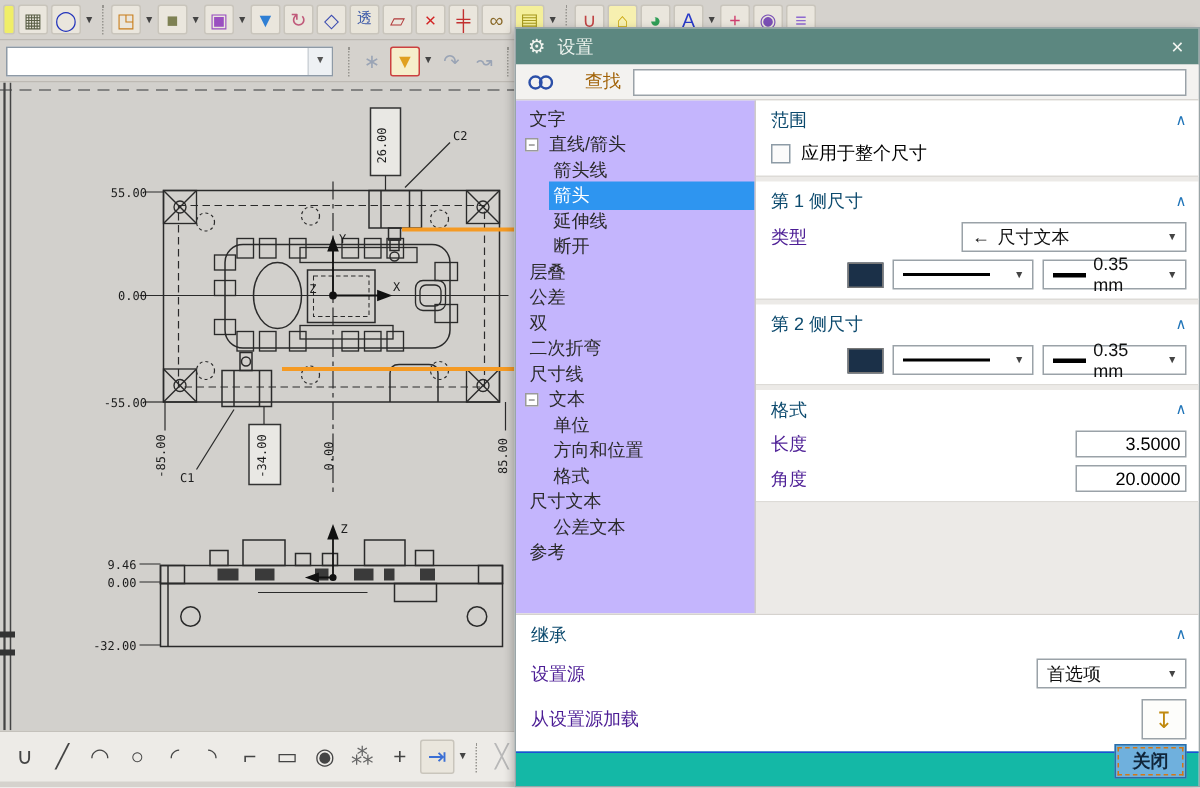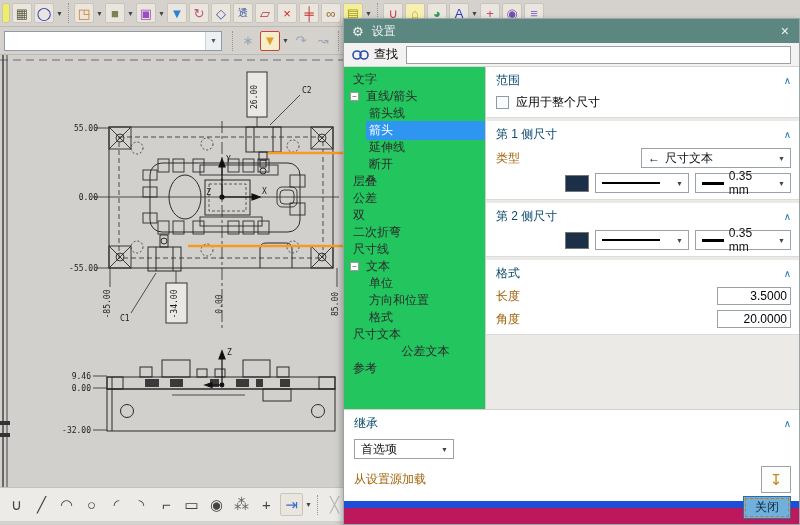--- a/index.html
+++ b/index.html
@@ -49,7 +49,7 @@
   #dlg-title .x { font-size:14px; color:#f2f5f0; cursor:default; padding:0 2px; }
   #dlg-search { height:24px; background:#f3f2f0; display:flex; align-items:center;
     padding:0 8px; border-bottom:1px solid #d8d5d1; }
-  #dlg-search .lbl { margin:0 8px 0 5px; color:#000000; }
+  #dlg-search .lbl { margin:0 8px 0 21px; color:#a16207; }
   #dlg-search input { flex:1; height:18px; border:1px solid #9aa2a8;
     background:#fff; font-size:12px; padding:0 3px; }
   #dlg-body { flex:0 0 342px; display:flex; background:#eceae7; }

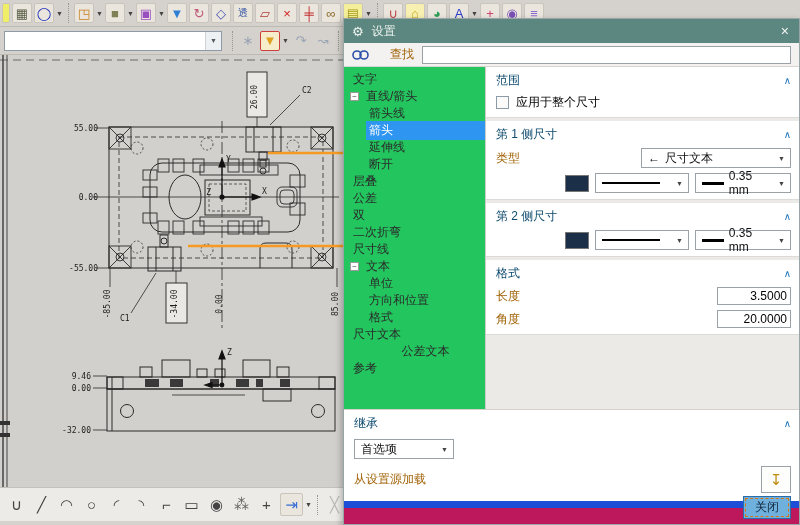--- a/index.html
+++ b/index.html
@@ -53,7 +53,7 @@
   #dlg-search input { flex:1; height:18px; border:1px solid #9aa2a8;
     background:#fff; font-size:12px; padding:0 3px; }
   #dlg-body { flex:0 0 342px; display:flex; background:#eceae7; }
-  #tree { width:142px; background:#22c55e; border-right:1px solid #cfccc8;
+  #tree { width:160px; background:#c4b5fd; border-right:1px solid #cfccc8;
     overflow:hidden; padding-top:4px; }
   .tree-row { height:17px; display:flex; align-items:center; font-size:12px;
     color:#2b2b2b; cursor:default; white-space:nowrap; }

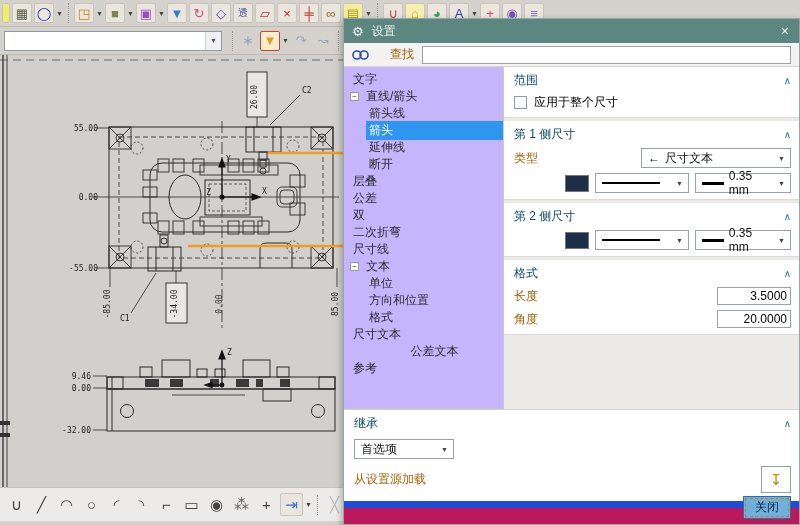--- a/index.html
+++ b/index.html
@@ -69,7 +69,7 @@
   .sect-h .t { color:#0c4a6e; flex:1; }
   .sect-h .c { color:#1f74b8; font-size:10px; }
   .row { display:flex; align-items:center; margin-top:5px; }
-  .row .lbl { color:#a16207; flex:1; }
+  .row .lbl { color:#4c1d95; flex:1; }
   .chk { width:13px; height:13px; border:1px solid #8d9ba6; background:#fbfbfb;
     margin-right:7px; flex:none; }
   .dd-box { height:20px; background:#fff; border:1px solid #9aa2a8;

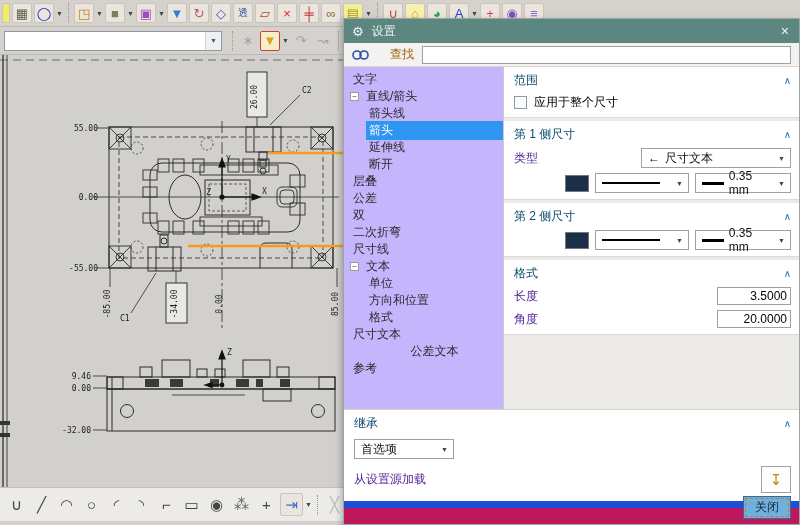--- a/index.html
+++ b/index.html
@@ -417,7 +417,7 @@
           <div class="tree-row" style="padding-left: 6px; font-family: Liberation Serif, serif;">
             <span class="lab">尺寸文本</span>
           </div>
-          <div class="tree-row" style="padding-left: 22px; text-align: center;">
+          <div class="tree-row" style="padding-left: 22px;">
             <span class="lab">公差文本</span>
           </div>
           <div class="tree-row" style="padding-left: 6px;">

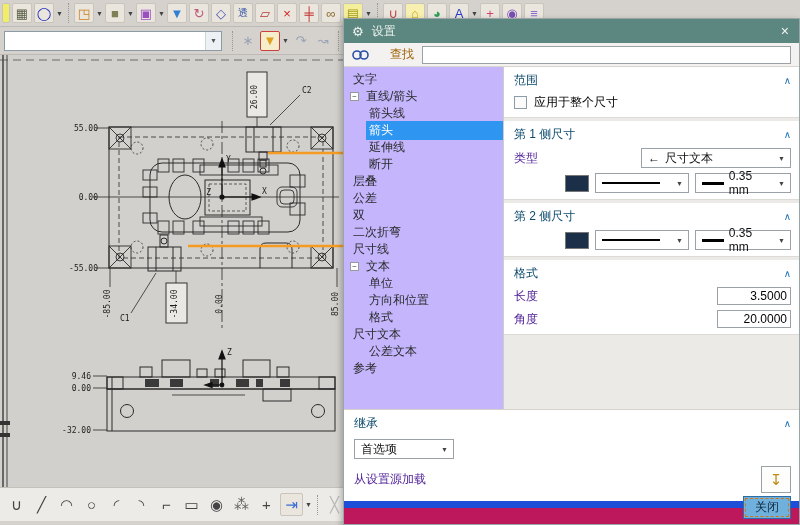--- a/index.html
+++ b/index.html
@@ -517,6 +517,7 @@
         <span class="c">∧</span>
       </div>
       <div class="row">
+        <span class="lbl">设置源</span>
         <div class="dd-box" style="width:100px;">
           <span class="cv">
               <span>首选项</span>

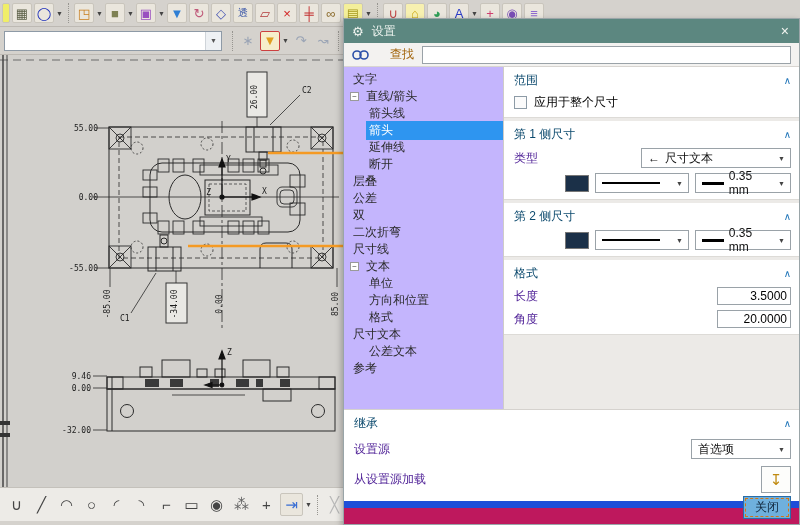--- a/index.html
+++ b/index.html
@@ -86,8 +86,8 @@
   .tool-btn { width:30px; height:27px; border:1px solid #9aa2a8; background:#fdfdfb;
     display:flex; align-items:center; justify-content:center; font-size:15px;
     color:#c08a10; }
-  #dlg-footer { flex:1; background:#be185d; border-top:7px solid #1d4ed8;
-    position:relative; }
+  #dlg-footer { flex:1; background:#14b8a6; border-top:1px solid #1d4ed8;
+    position:relative;font-weight:bold; }
   #close-btn { position:absolute; right:8px; bottom:5px; width:48px; height:23px;
     background:#6fb0dd; border:1px solid #2a6da8; outline:1px dashed #d27716;
     outline-offset:-3px; color:#10253a; font-size:12px; display:flex;

